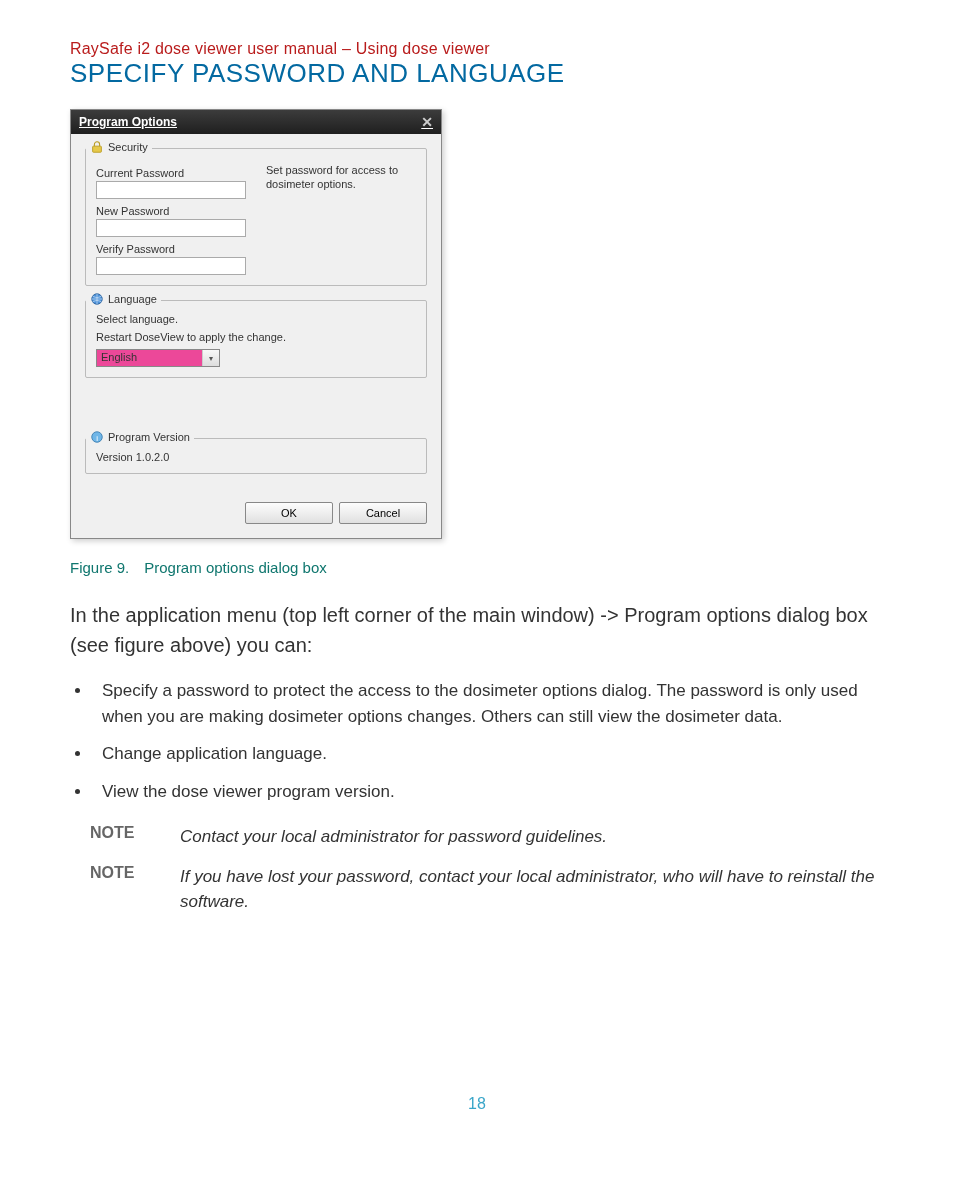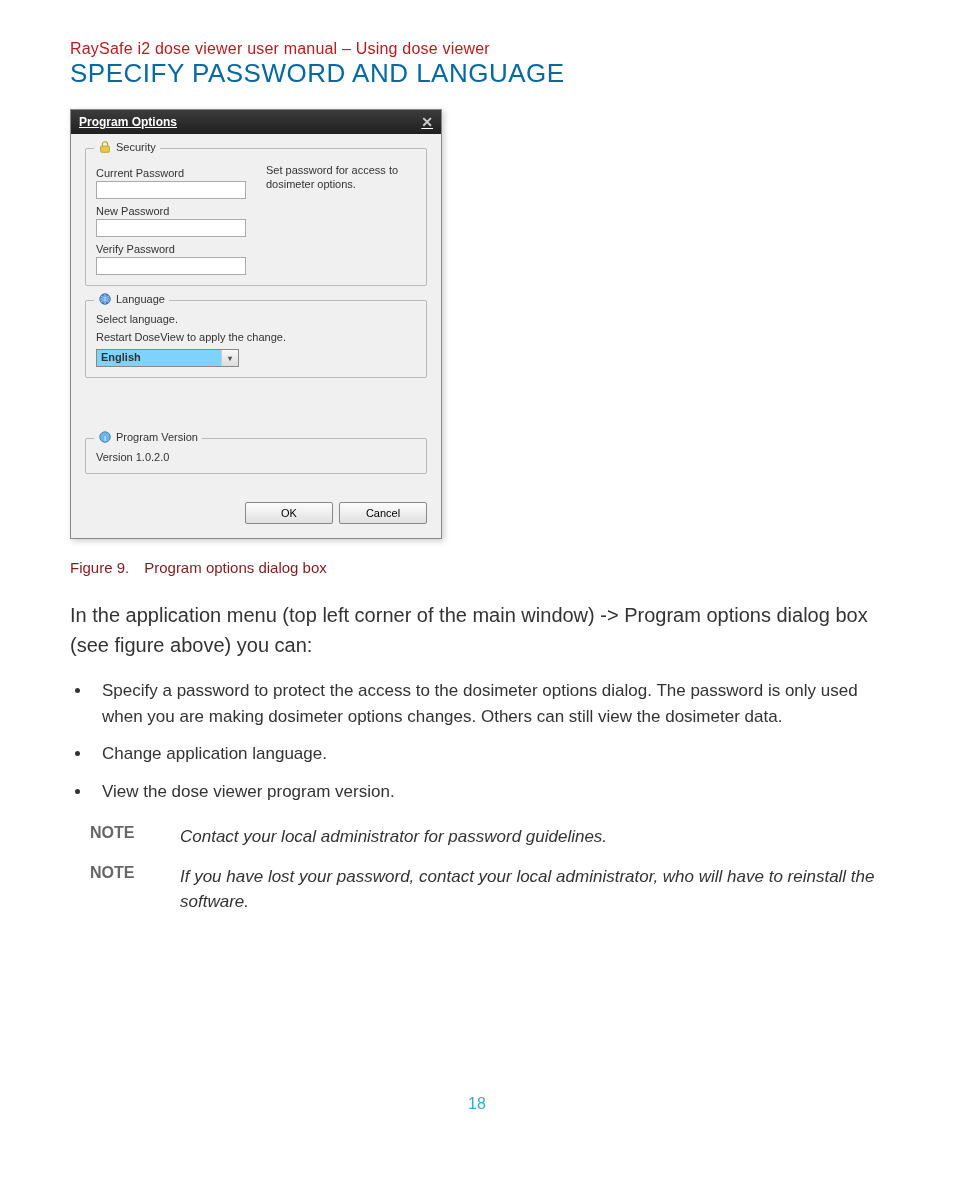--- a/index.html
+++ b/index.html
@@ -66,7 +66,7 @@
   .fieldset-legend {
     position: absolute;
     top: -9px;
-    left: 8px;
+    left: 0;
     background: #f0f0f0;
     padding: 0 4px;
     display: flex;

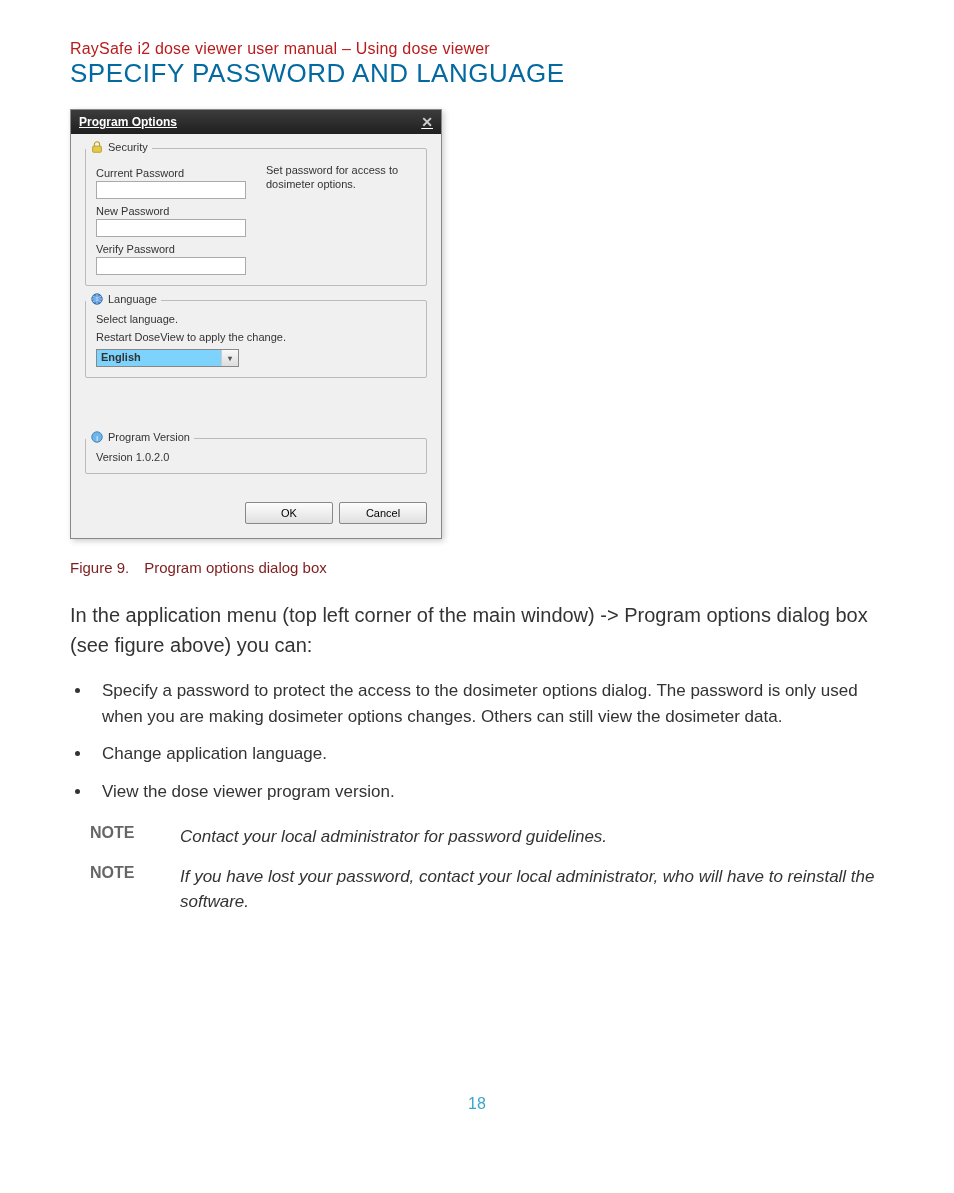--- a/index.html
+++ b/index.html
@@ -110,12 +110,11 @@
   }
   .select-wrap {
     display: flex;
-    width: 143px;
+    width: 124px;
     border: 1px solid #888;
-    background: #7dd3fc;
+    background: #ec4899;
     height: 18px;
     box-sizing: border-box;
-    font-weight: bold;
   }
   .select-value {
     flex: 1;

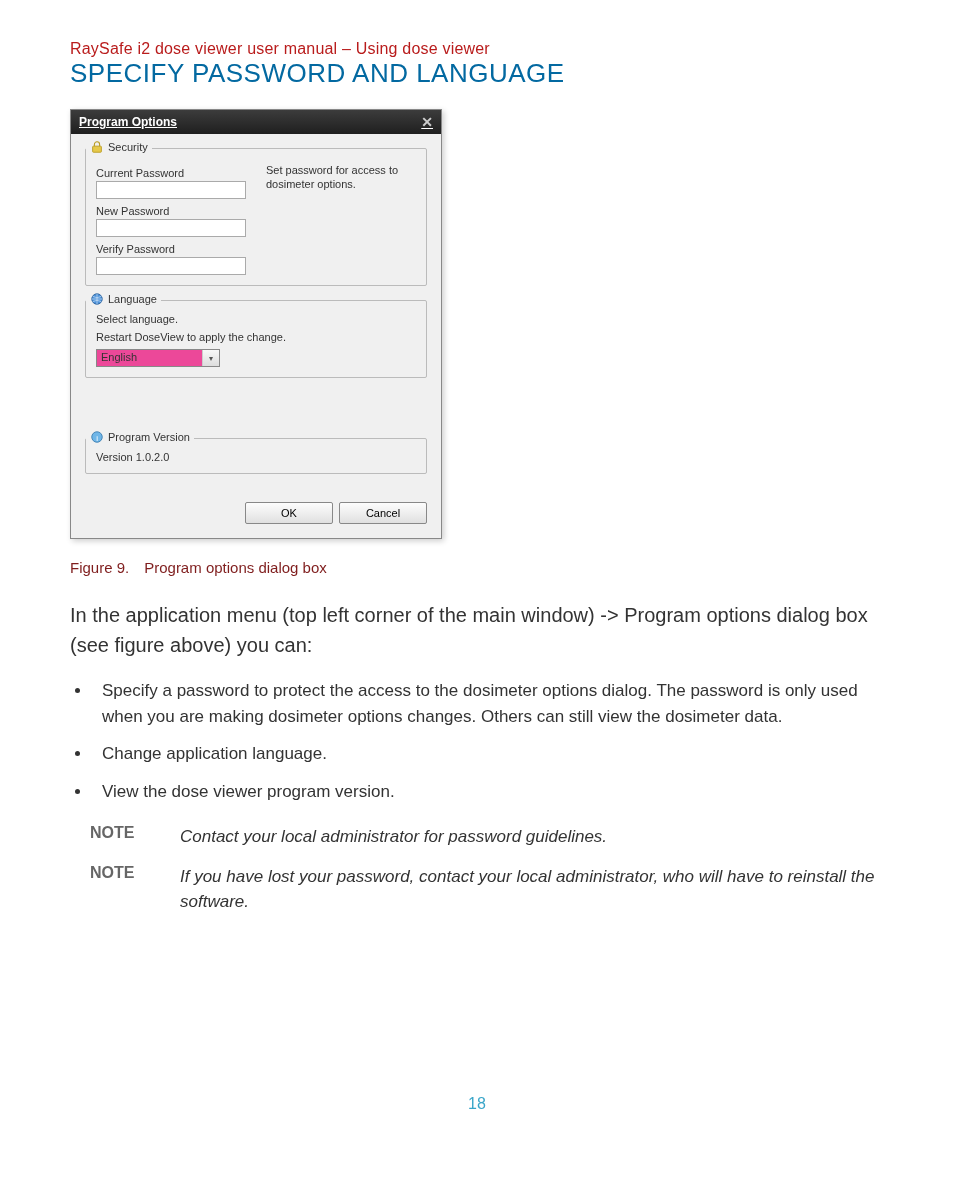--- a/index.html
+++ b/index.html
@@ -151,7 +151,7 @@
     cursor: pointer;
   }
   .figure-caption {
-    color: #7f1d1d;
+    color: #0f766e;
     font-size: 15px;
     margin-top: 20px;
     margin-bottom: 24px;

